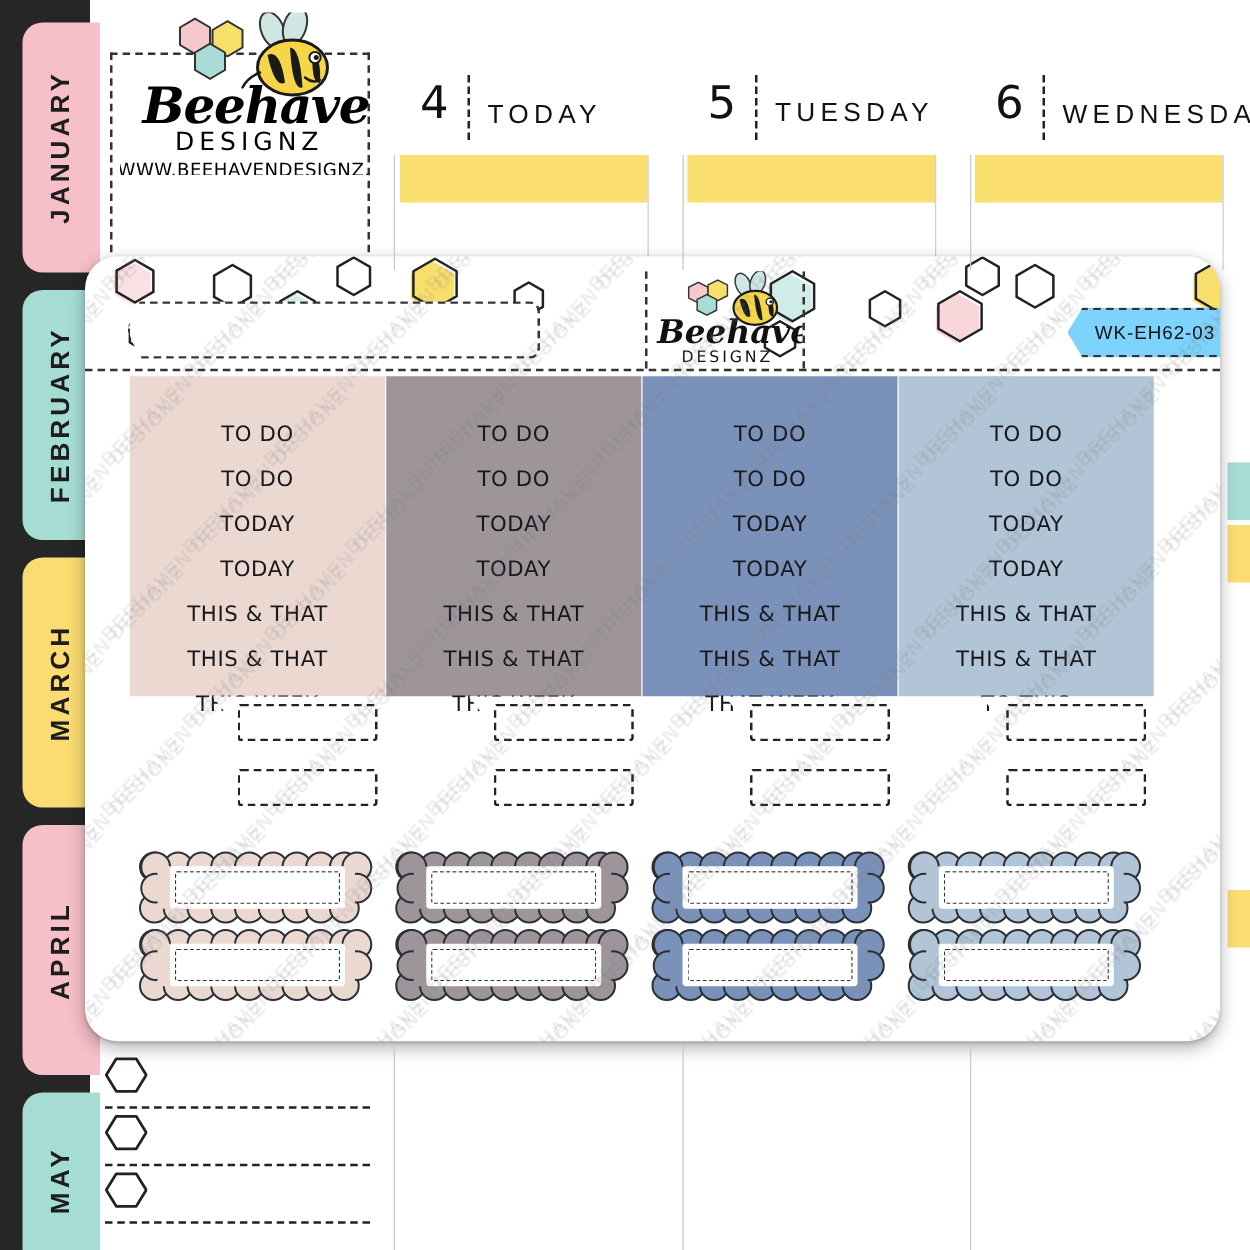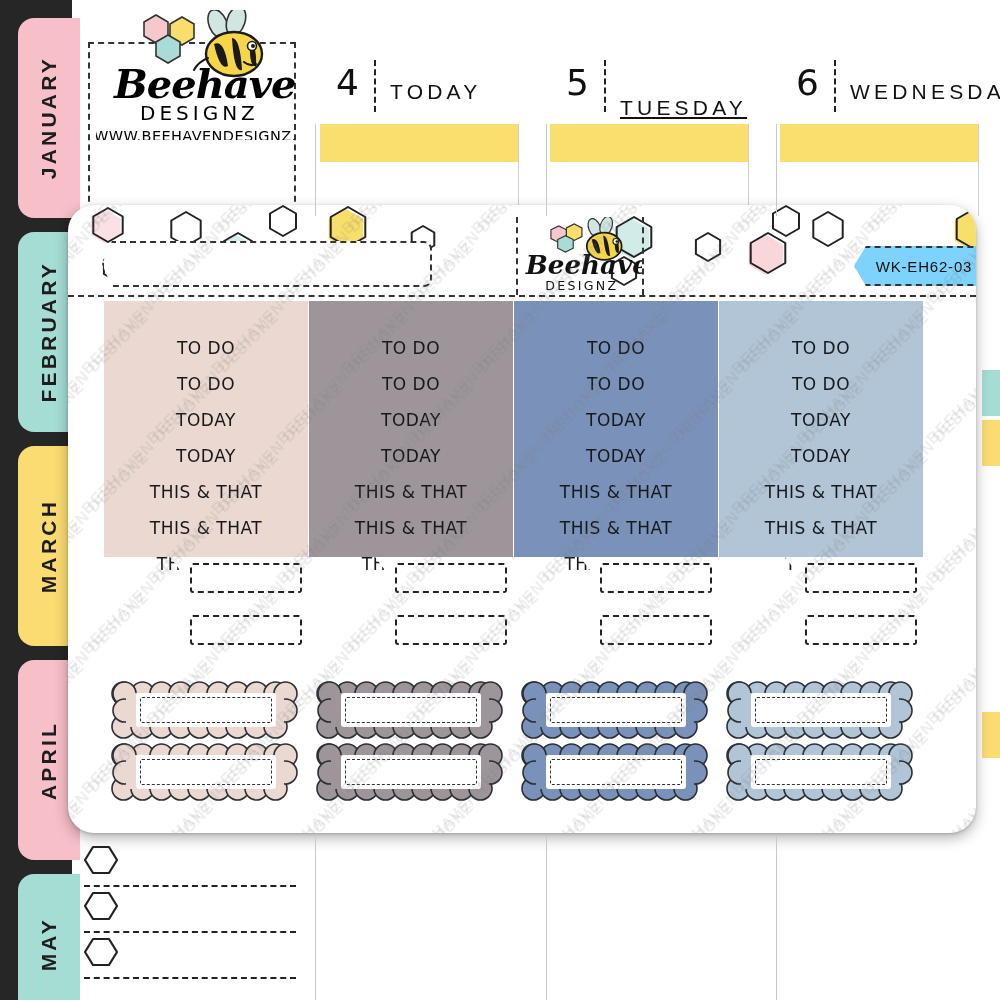--- a/index.html
+++ b/index.html
@@ -195,7 +195,7 @@
     <div class="day-col" style="left: 550px; width: 220px;">
       <div class="day-num" style="left: 16px; top: 62px;">5</div>
       <div class="day-divider" style="left: 54px; top: 60px;"></div>
-      <div class="day-name" style="left: 70px; top: 96px; text-decoration: underline;">TUESDAY</div>
+      <div class="day-name" style="left: 70px; top: 79px;">TUESDAY</div>
       <div class="day-yellow" style="left: 0px; top: 124px; width: 198px; background: rgb(250, 223, 110);"></div>
       <div class="day-box-line" style="left: 198px; top: 124px; height: 92px;"></div>
     </div>

